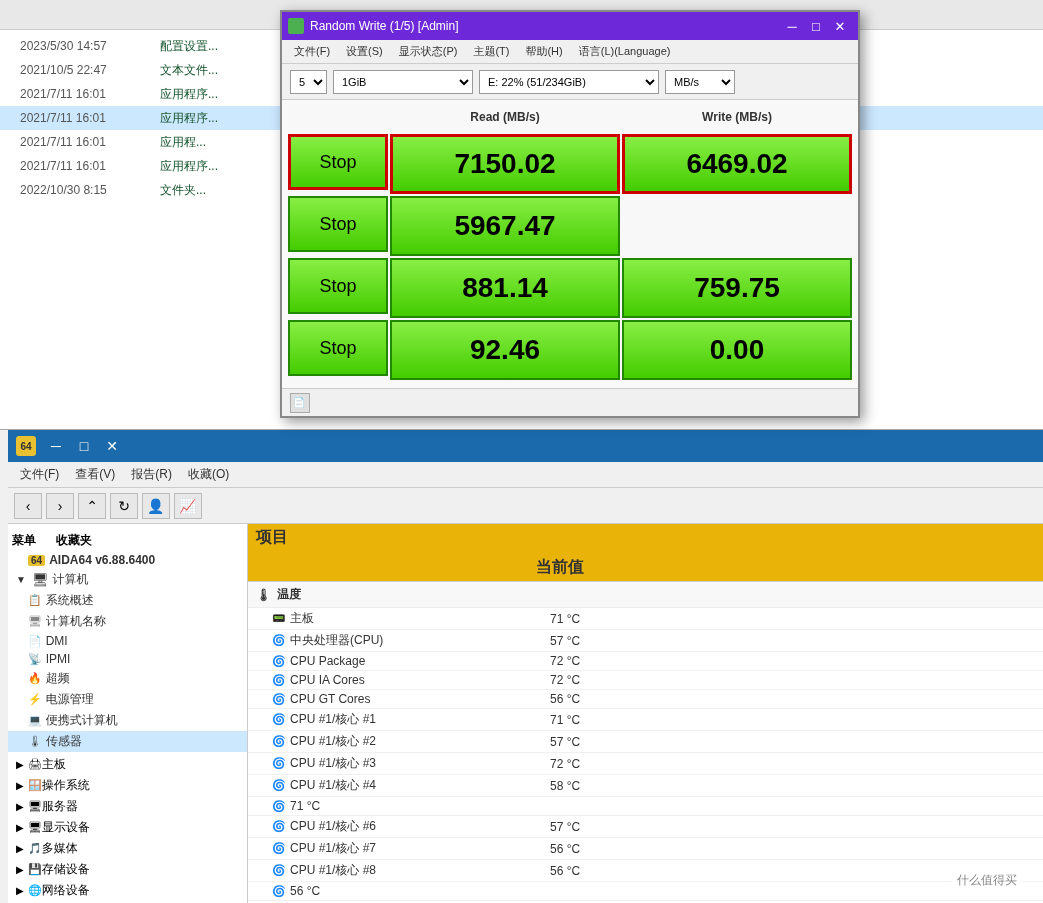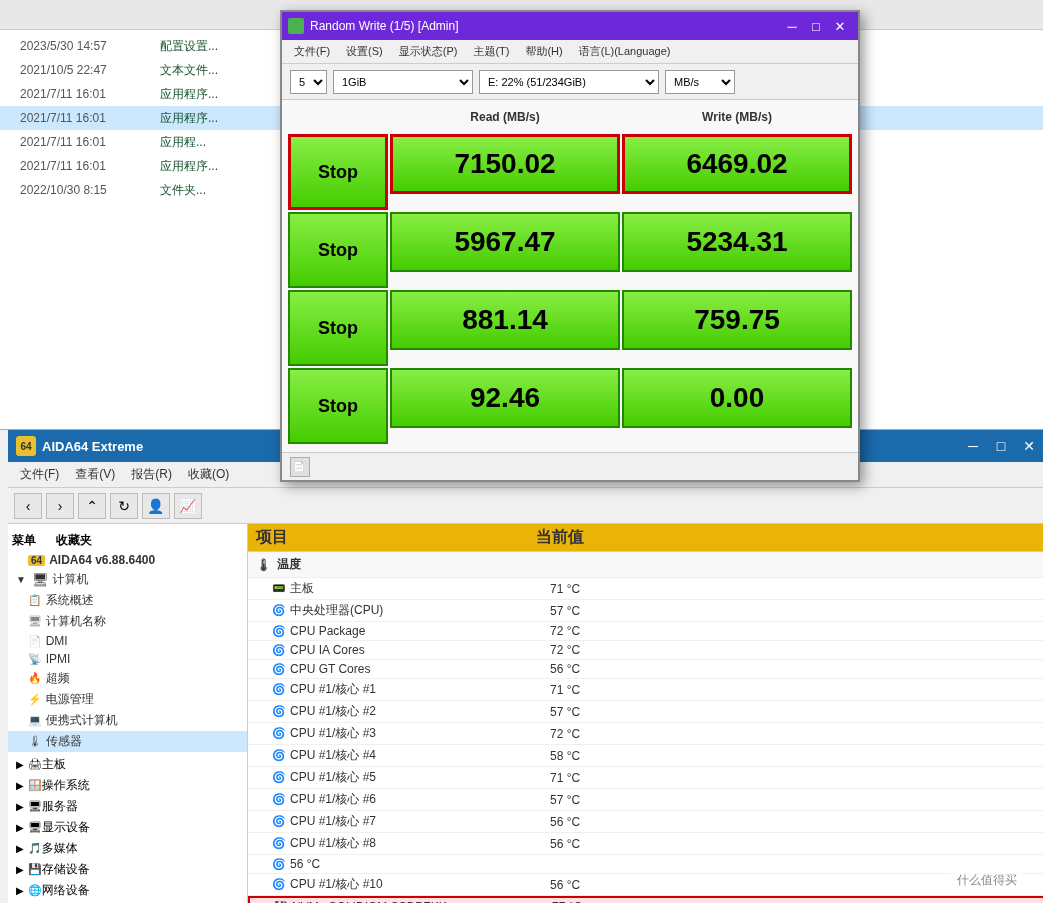--- a/index.html
+++ b/index.html
@@ -340,14 +340,14 @@
     }
 
     .stop-btn {
-      height: 76px;
+      height: 56px;
       background: linear-gradient(to bottom, #88ee44, #44cc00);
       border: 2px solid #228800;
       display: flex;
       align-items: center;
       justify-content: center;
       font-size: 18px;
-      font-weight: bold;
+      font-weight: normal;
       color: #000;
       cursor: pointer;
     }

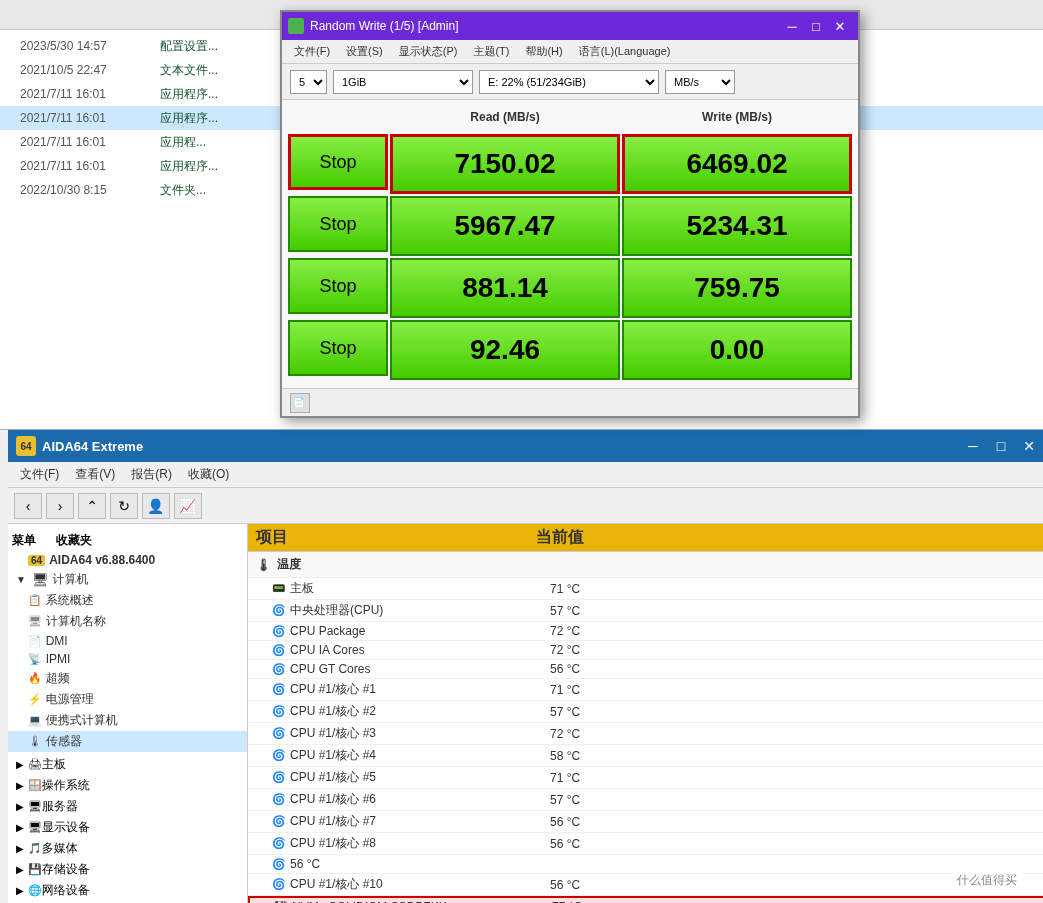--- a/index.html
+++ b/index.html
@@ -742,7 +742,6 @@
     <div class="crystal-row">
       <button class="stop-btn">Stop</button>
       <div class="read-cell">5967.47</div>
-      <div class="write-cell">5234.31</div>
     </div>
 
     <div class="crystal-row">

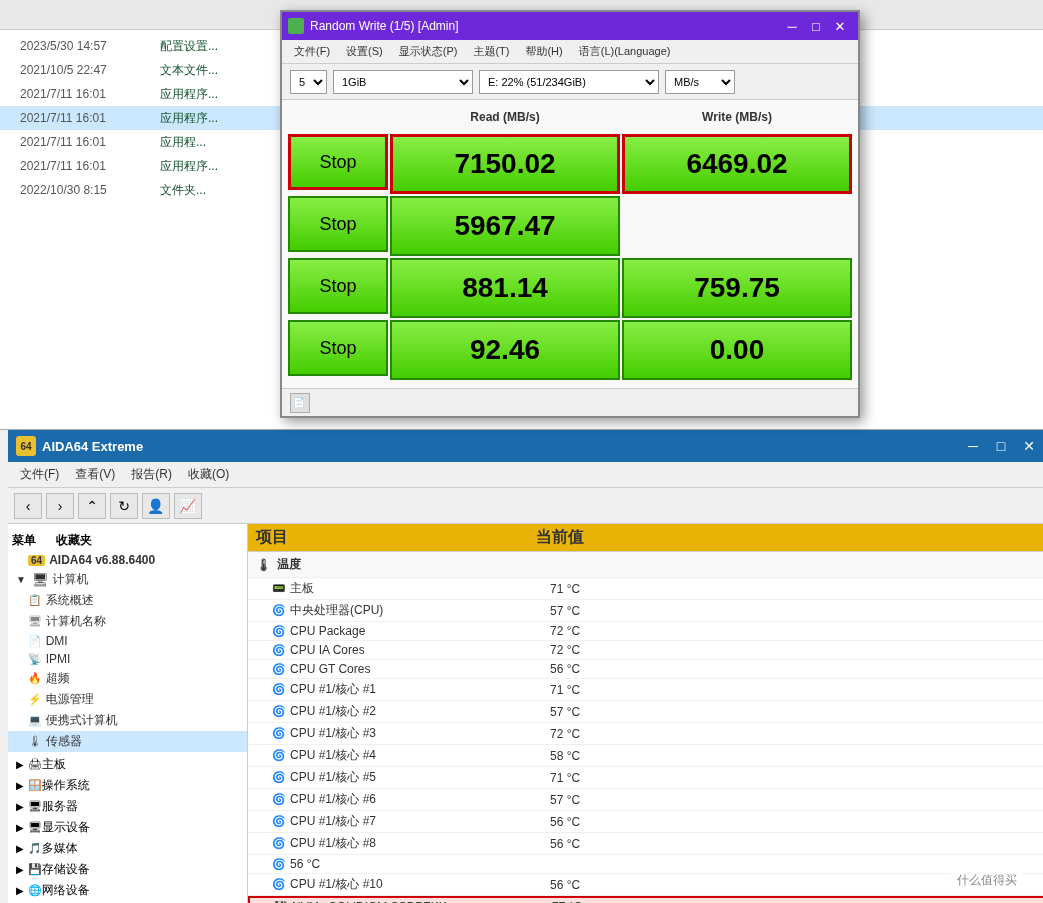--- a/index.html
+++ b/index.html
@@ -462,7 +462,6 @@
 
     <div class="aida-titlebar">
       <div class="icon-64">64</div>
-      <span class="title-text">AIDA64 Extreme</span>
       <button class="win-btn">─</button>
       <button class="win-btn">□</button>
       <button class="win-btn">✕</button>

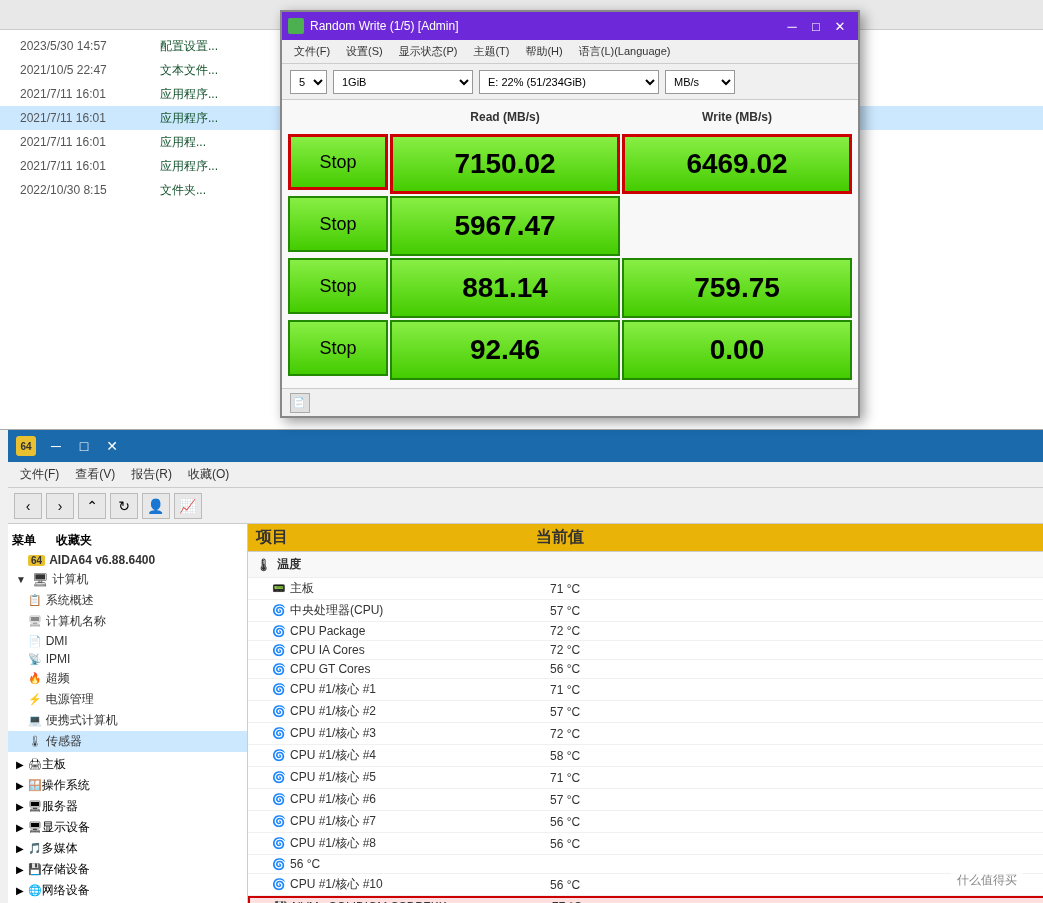--- a/index.html
+++ b/index.html
@@ -192,7 +192,7 @@
       color: #333;
     }
     .content-header .col-item { width: 280px; }
-    .content-header .col-val { flex: 1; }
+    .content-header .col-val { flex: 1; margin-top: 30px; }
 
     .content-section-title {
       display: flex;

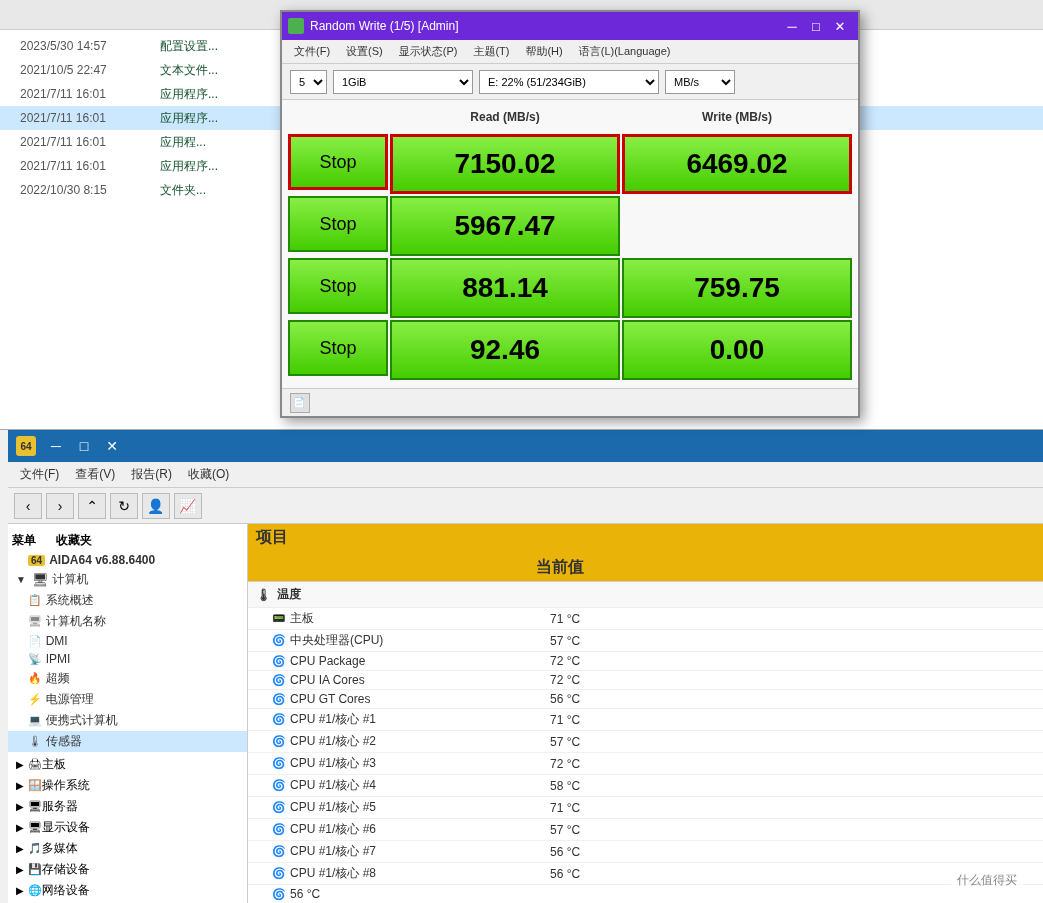--- a/index.html
+++ b/index.html
@@ -646,7 +646,6 @@
 
         <div class="content-row">
           <div class="item-icon">🌀</div>
-          <div class="item-name">CPU #1/核心 #5</div>
           <div class="item-value">71 °C</div>
         </div>
 

